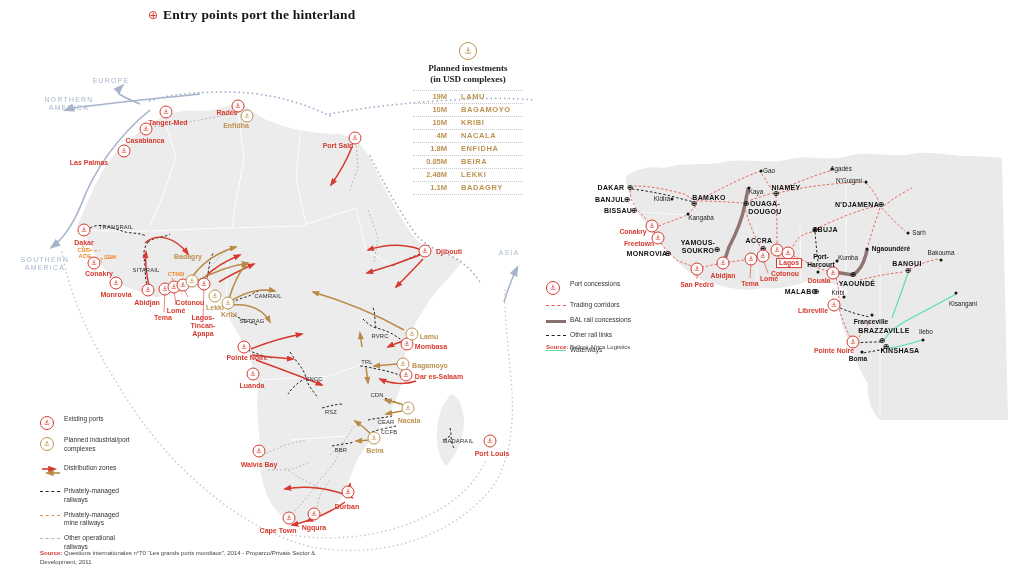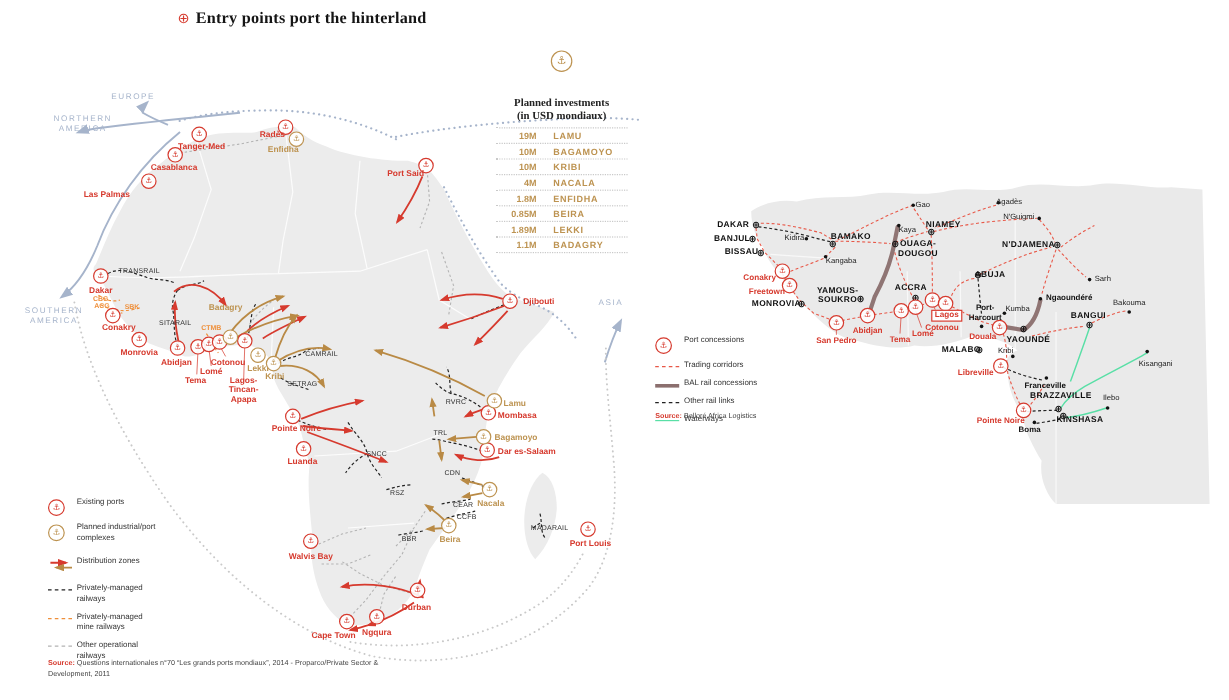--- a/index.html
+++ b/index.html
@@ -18,7 +18,7 @@
   .inv-icon{display:inline-flex;align-items:center;justify-content:center;width:16px;height:16px;
             border:1.2px solid #bd9351;border-radius:50%;color:#bd9351;font-size:9px;background:#fff;}
   .inv-head{font-family:"Liberation Serif","DejaVu Serif",serif;font-weight:bold;font-size:9px;
-            color:#222;margin-top:20px;line-height:1.25;}
+            color:#222;margin-top:3px;line-height:1.25;}
   .inv-rows{margin-top:4px;}
   .inv-row{display:flex;align-items:center;border-top:1px dotted #c9c9c9;padding:1.5px 0;}
   .inv-row:last-child{border-bottom:1px dotted #c9c9c9;}

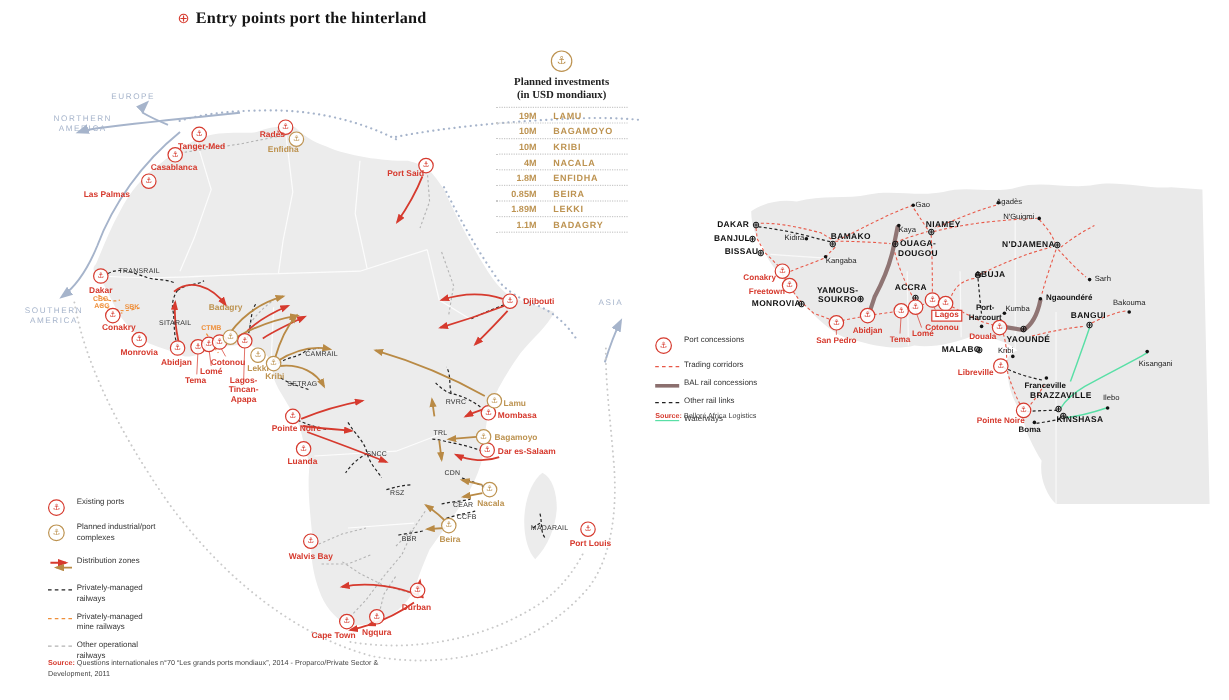--- a/index.html
+++ b/index.html
@@ -457,7 +457,7 @@
     <span class="inv-icon">⚓</span>
     <div class="inv-head">
       <div>Planned investments</div>
-      <div>(in USD mondiaux)</div>
+      <div>(in USD complexes)</div>
     </div>
     <div class="inv-rows" id="inv-rows">
         <div class="inv-row">

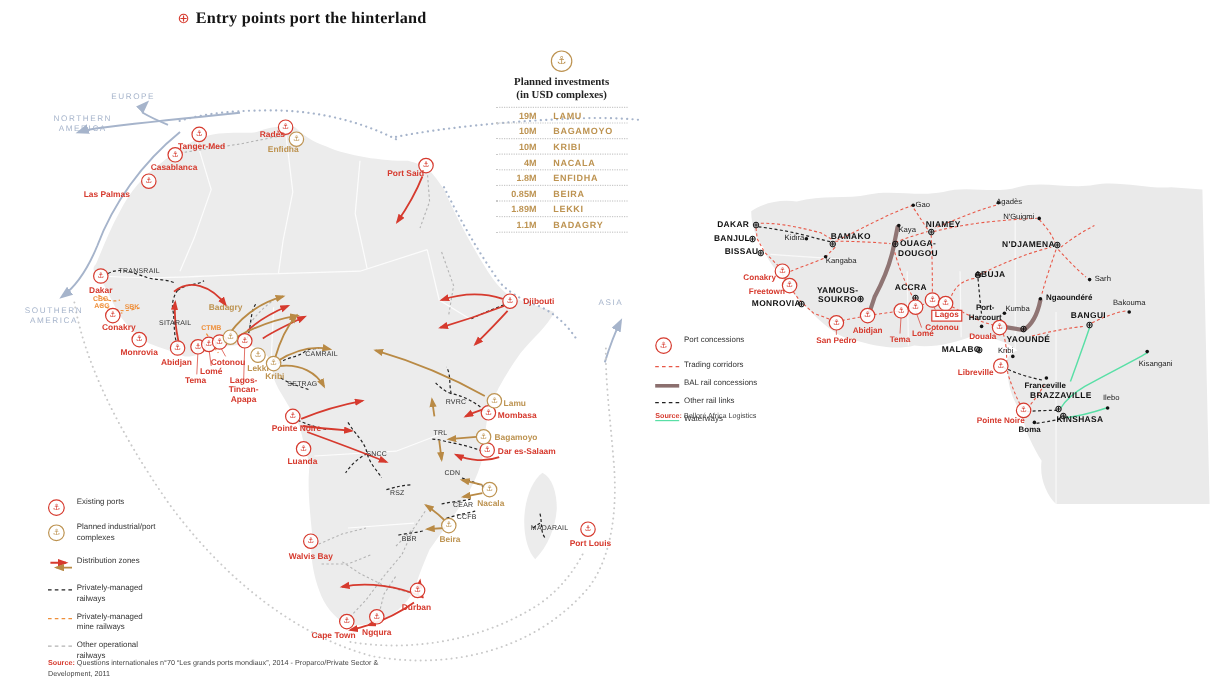--- a/index.html
+++ b/index.html
@@ -485,7 +485,7 @@
           <span class="inv-name">BEIRA</span>
         </div>
         <div class="inv-row">
-          <span class="inv-val">1.89M</span>
+          <span class="inv-val">2.48M</span>
           <span class="inv-name">LEKKI</span>
         </div>
         <div class="inv-row">

